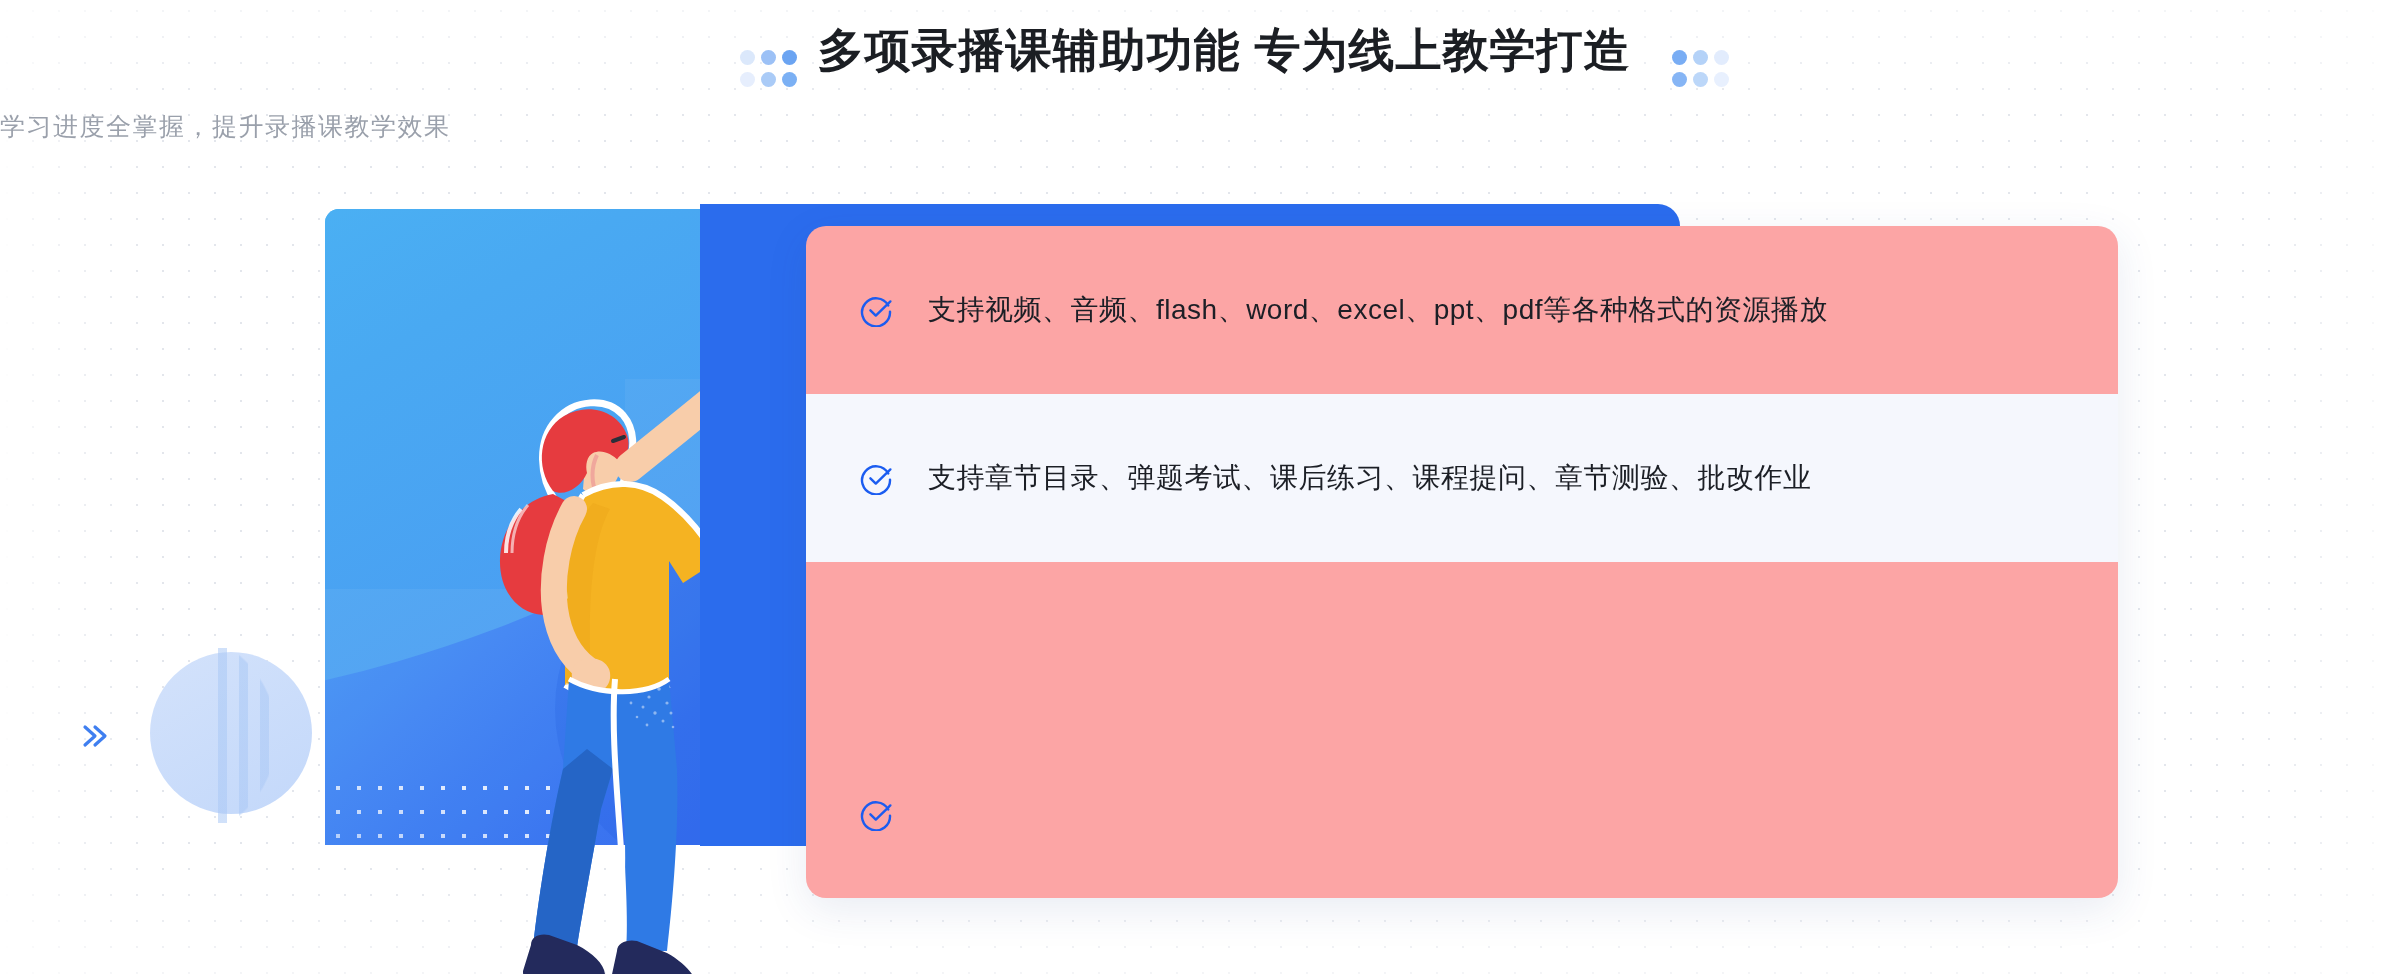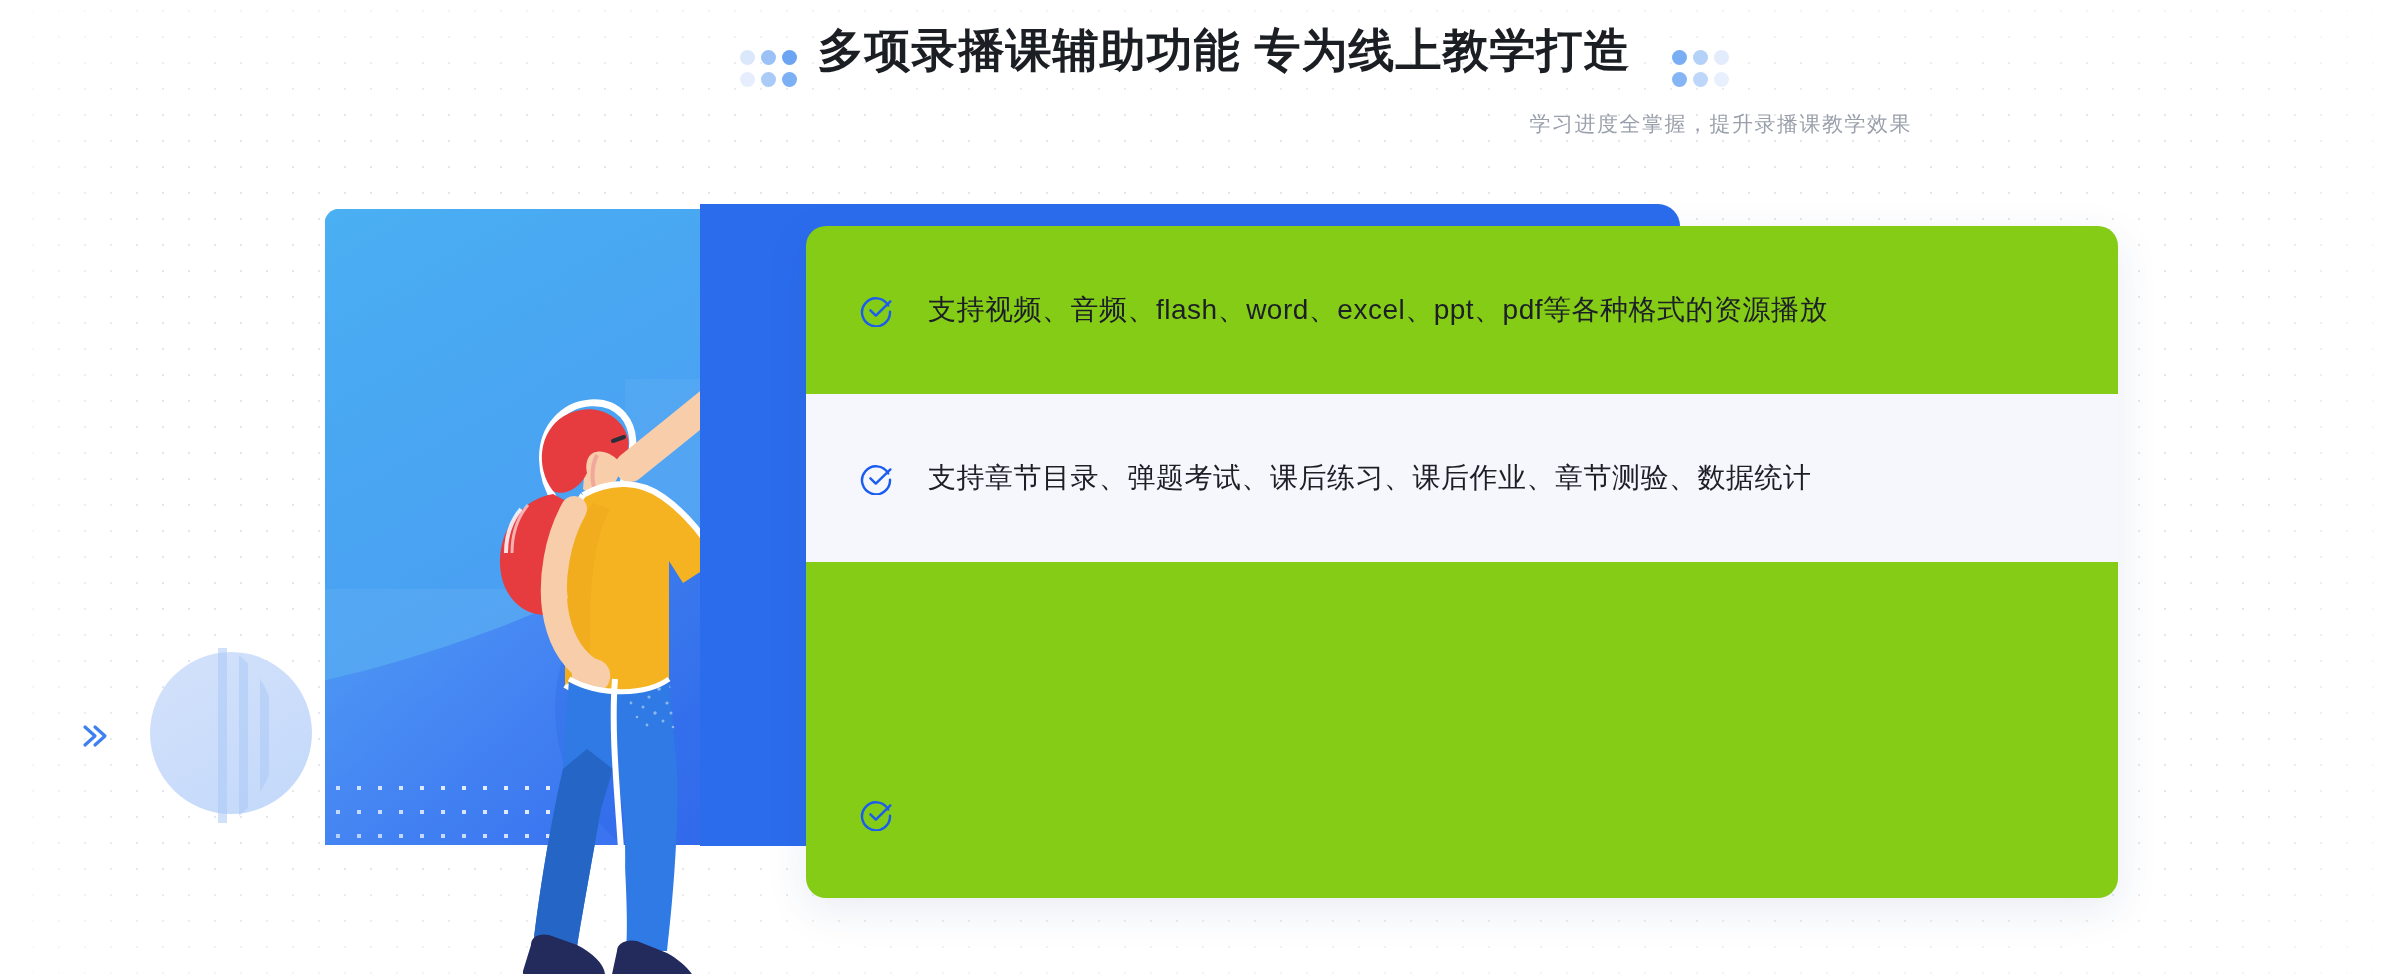--- a/index.html
+++ b/index.html
@@ -40,8 +40,8 @@
   }
   #page-subtitle{
     position:absolute; top:110px; left:0; width:1912px;
-    text-align:right;
-    font-size:21px; color:#9aa0ab; letter-spacing:1.5px;
+    text-align:left;
+    font-size:25px; color:#9aa0ab; letter-spacing:1.5px;
   }
   .dot-cluster{ position:absolute; width:58px; height:42px; }
   .dot-cluster i{

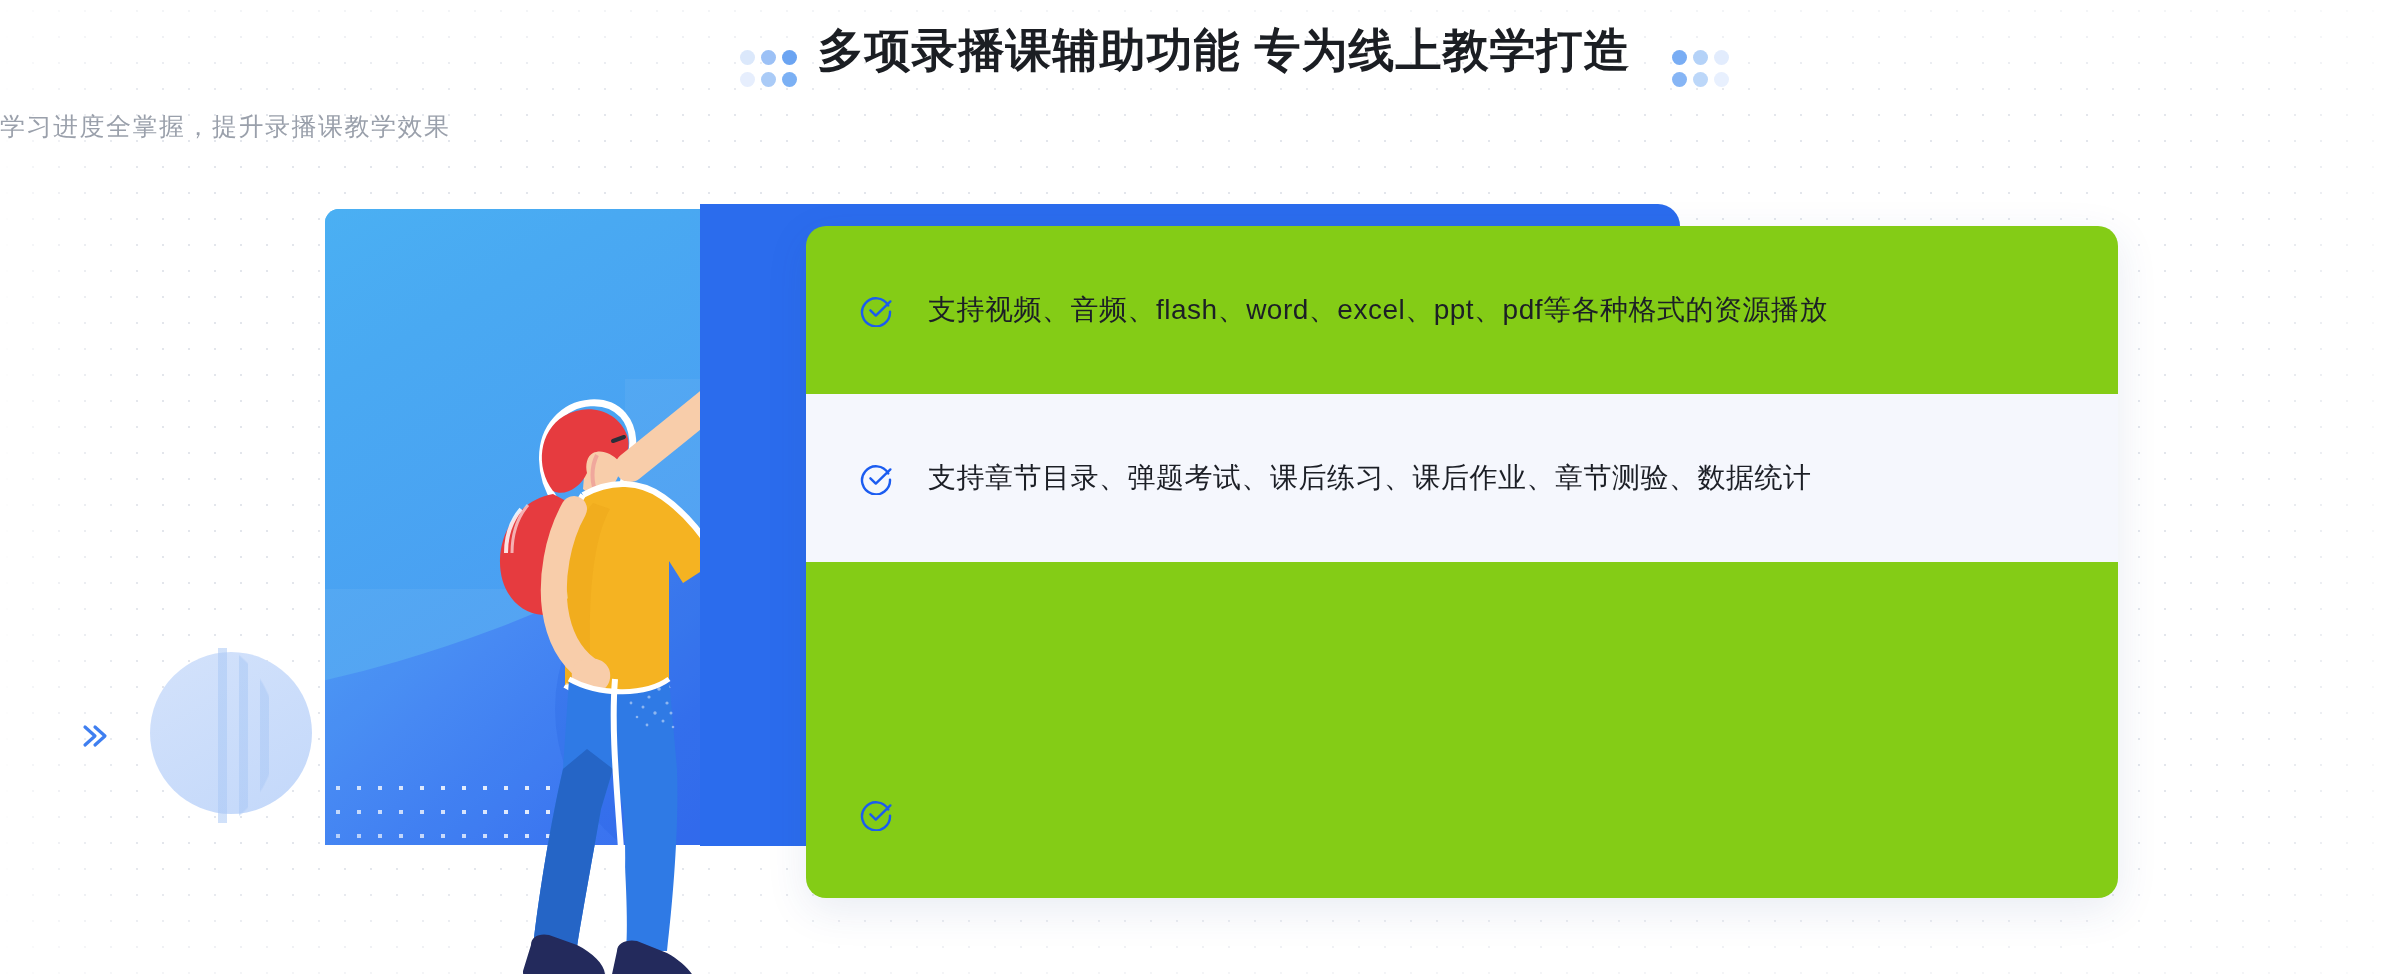--- a/index.html
+++ b/index.html
@@ -111,7 +111,7 @@
   }
   #content-card{
     position:absolute; left:806px; top:226px; width:1312px; height:672px;
-    background:#84cc16; border-radius:20px;
+    background:#fca5a5; border-radius:20px;
     box-shadow:0 12px 42px rgba(40,70,140,.10);
     overflow:hidden;
   }

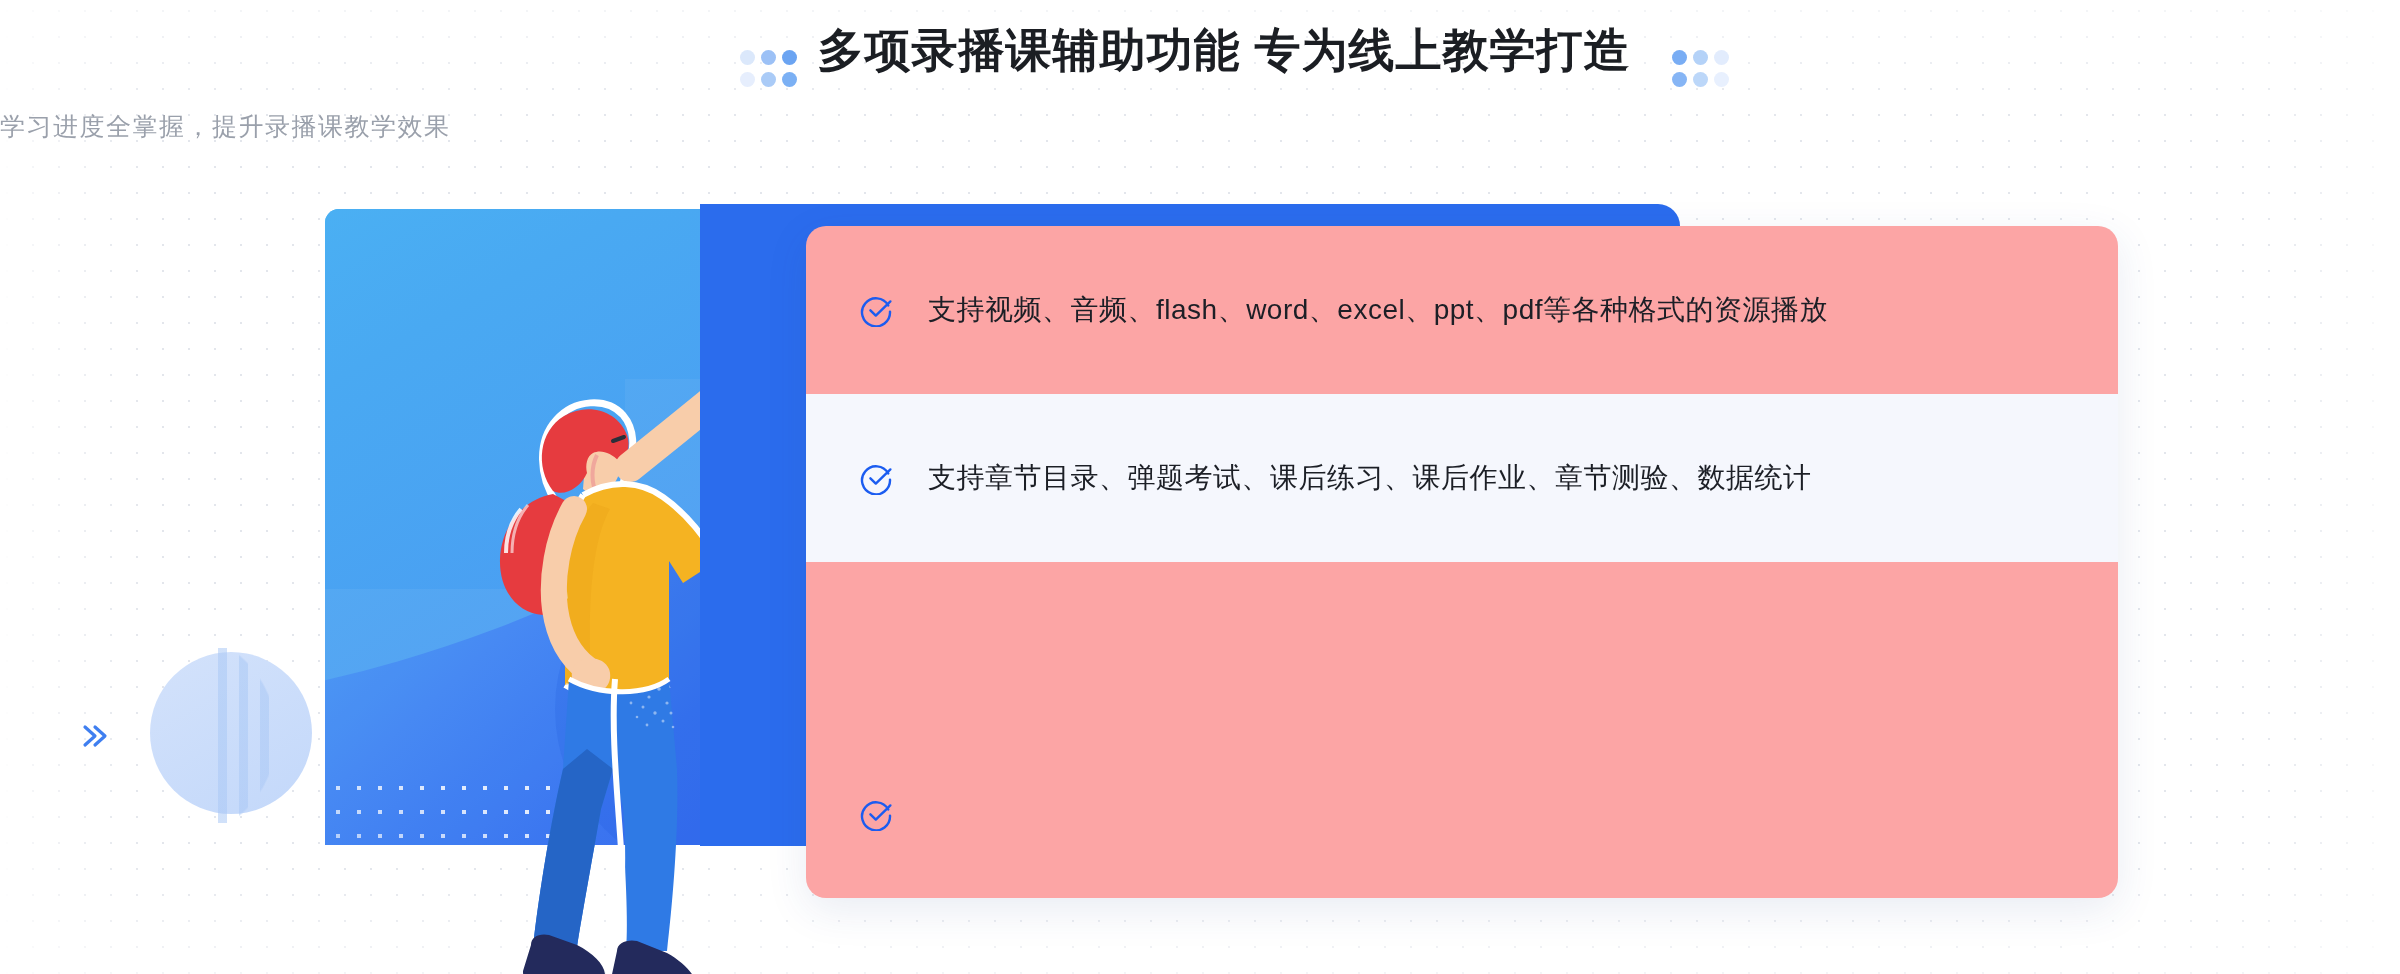--- a/index.html
+++ b/index.html
@@ -290,7 +290,7 @@
       <path d="M28.2 12.4 A14 14 0 1 0 30 18.6" fill="none" stroke="#1b5cf0" stroke-width="2.4" stroke-linecap="round"></path>
       <path d="M10.4 17.3 L15.8 22.6 L30.4 8.4" fill="none" stroke="#1b5cf0" stroke-width="2.4" stroke-linecap="round" stroke-linejoin="round"></path>
     </svg>
-    <span class="feature-text">支持章节目录、弹题考试、课后练习、课后作业、章节测验、数据统计</span>
+    <span class="feature-text">支持章节目录、弹题考试、课后练习、课程提问、章节测验、批改作业</span>
   </div>
 
 

